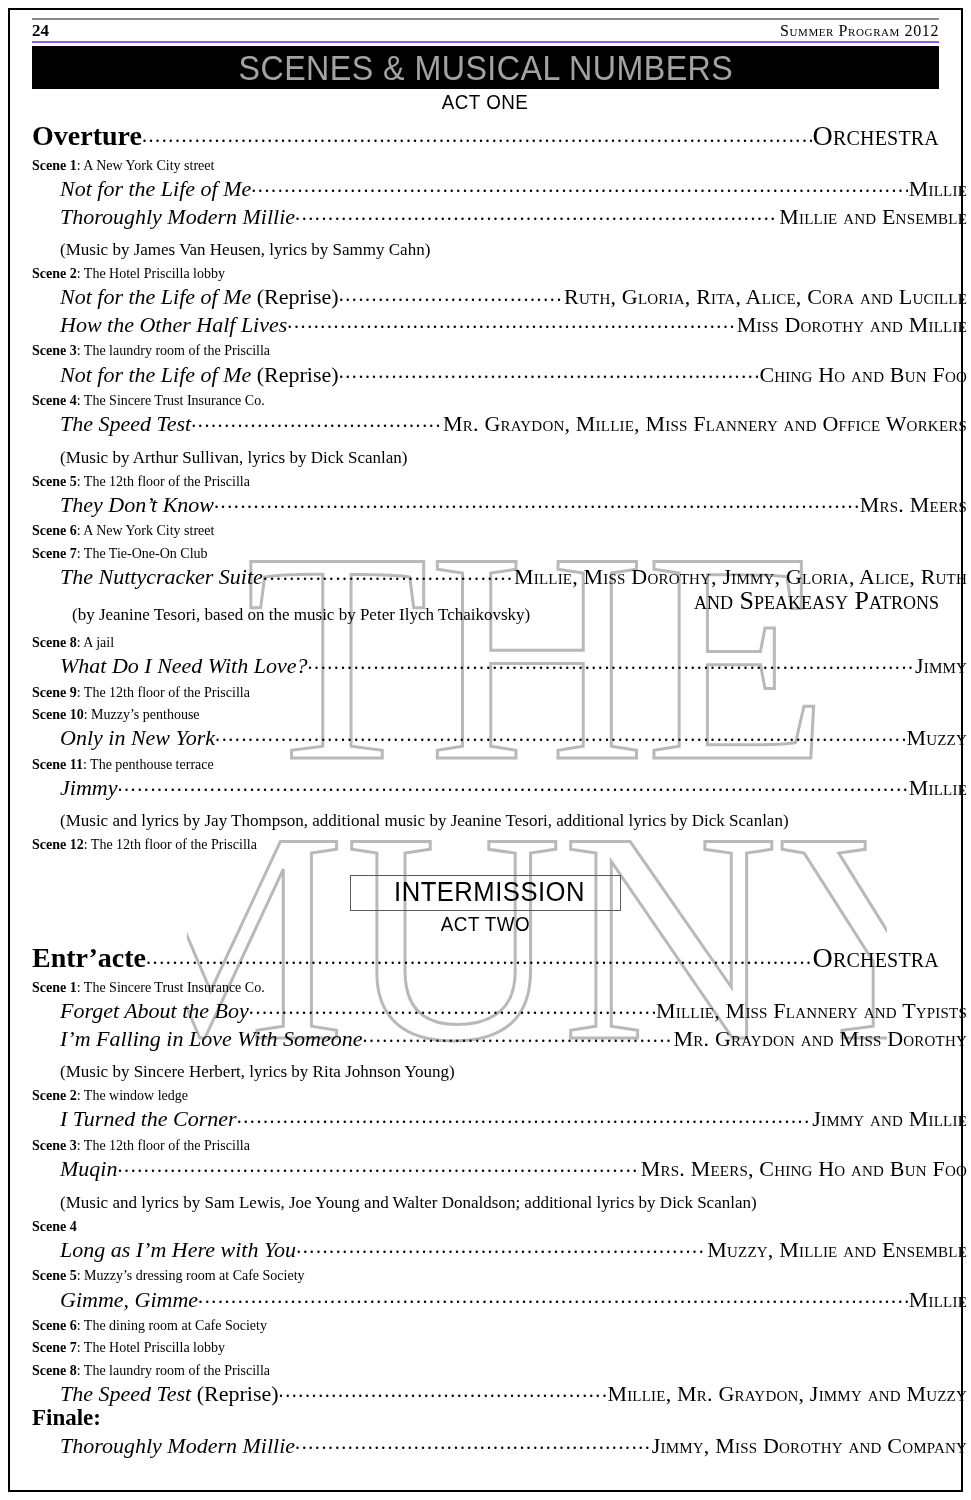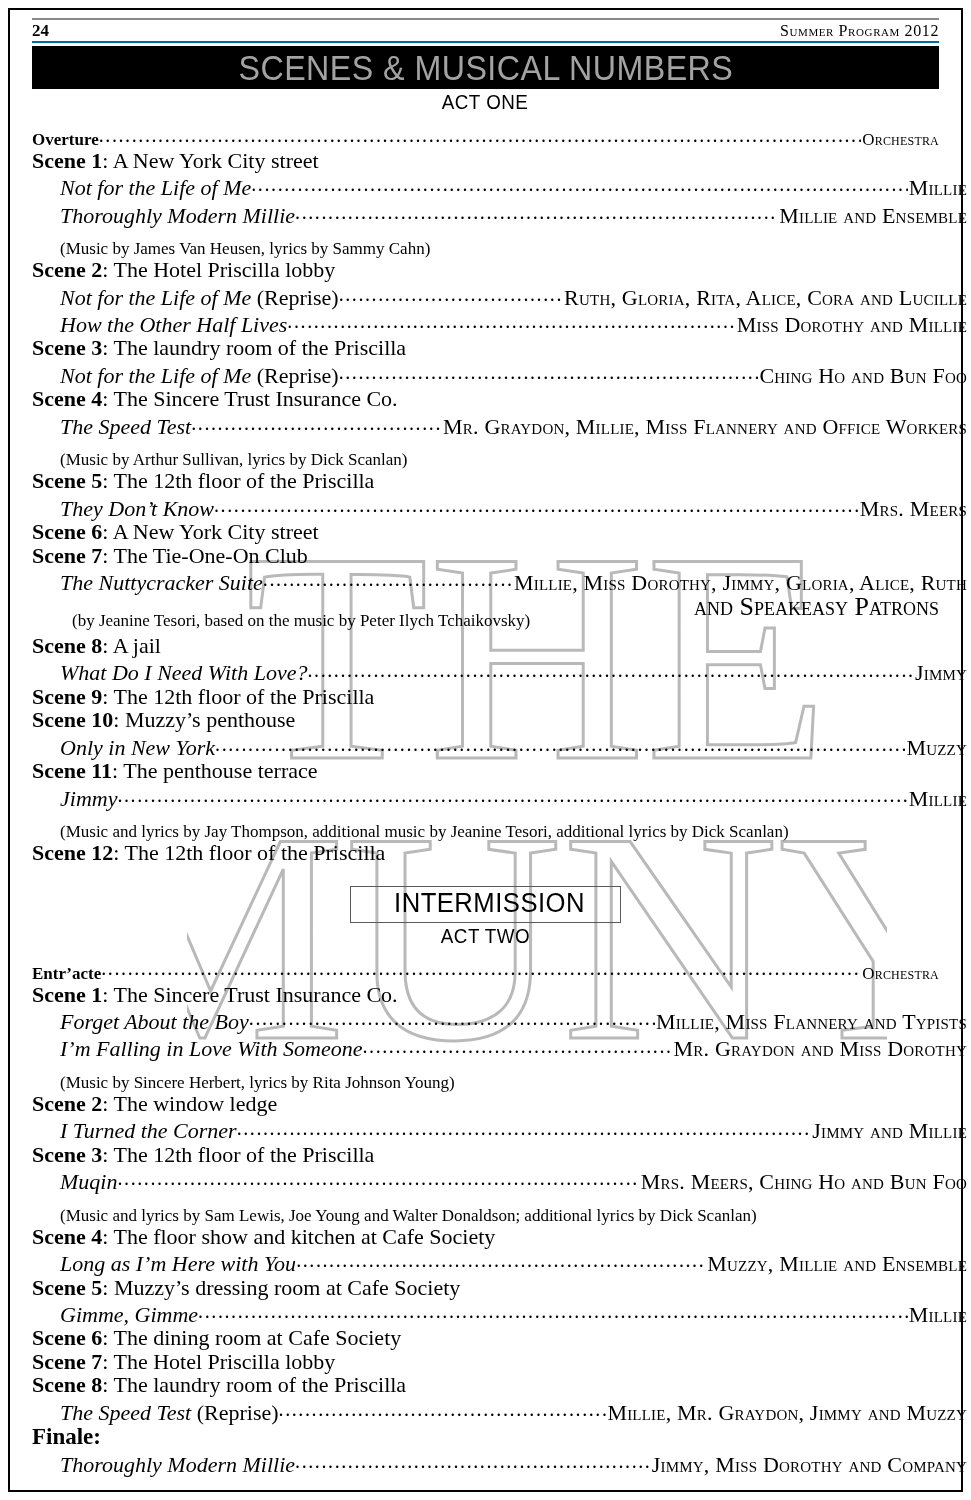--- a/index.html
+++ b/index.html
@@ -56,7 +56,7 @@
     display: flex;
     justify-content: space-between;
     align-items: baseline;
-    border-bottom: 2px solid #0369a1;
+    border-bottom: 2px solid #8b5cf6;
     padding-bottom: 1px;
     margin-bottom: 0px;
   }

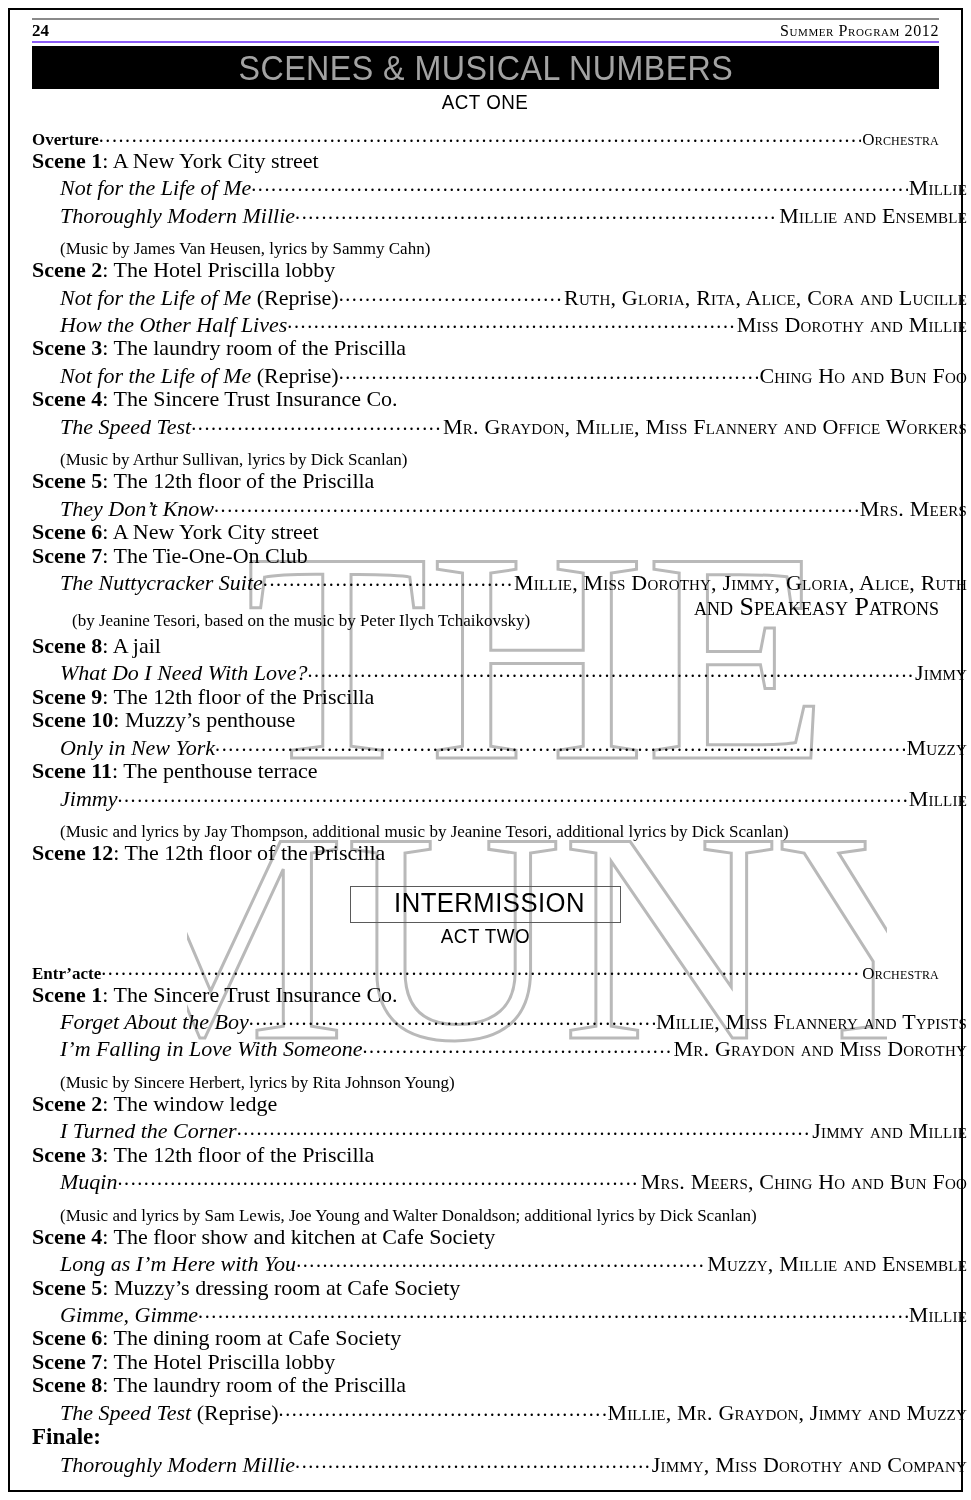--- a/index.html
+++ b/index.html
@@ -185,7 +185,7 @@
   }
 
   
-  .lead-row { font-size: 17px; margin-top: 14px; }
+  .lead-row { font-size: 28px; margin-top: 3px; }
   .lead-row .song-title { font-style: normal; font-weight: bold; }
 
   .finale-row { font-size: 23px; font-weight: bold; margin-top: 1px; }

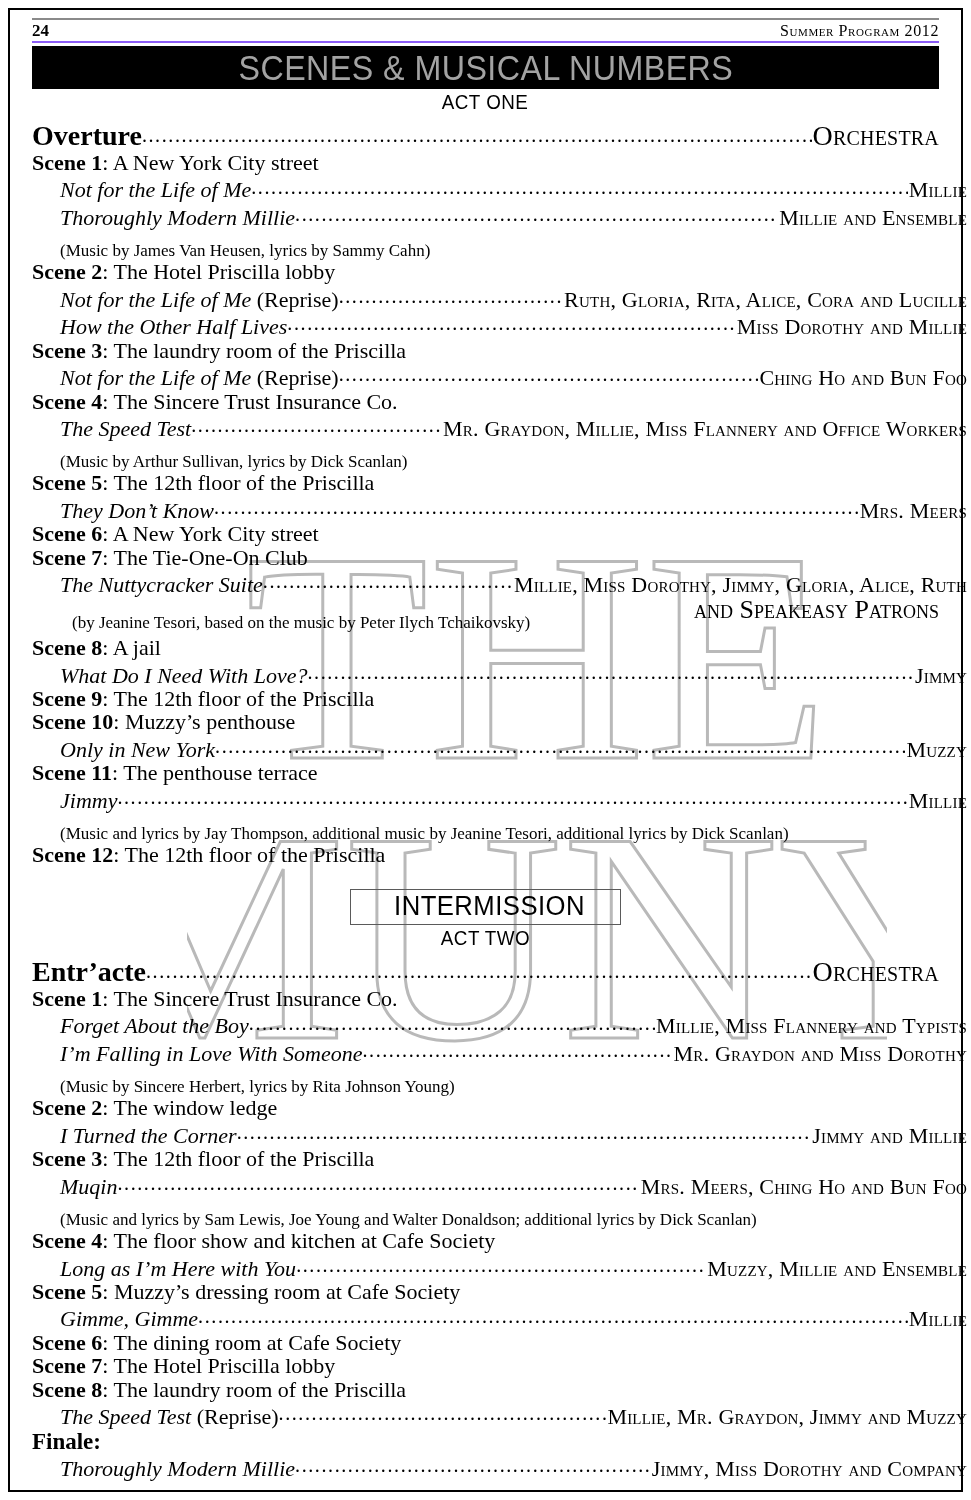--- a/index.html
+++ b/index.html
@@ -138,8 +138,8 @@
 
   
   .scene-row {
-    font-size: 22px;
-    margin-top: 1px;
+    font-size: 14px;
+    margin-top: 8px;
     margin-bottom: 0px;
     align-items: flex-end;
   }

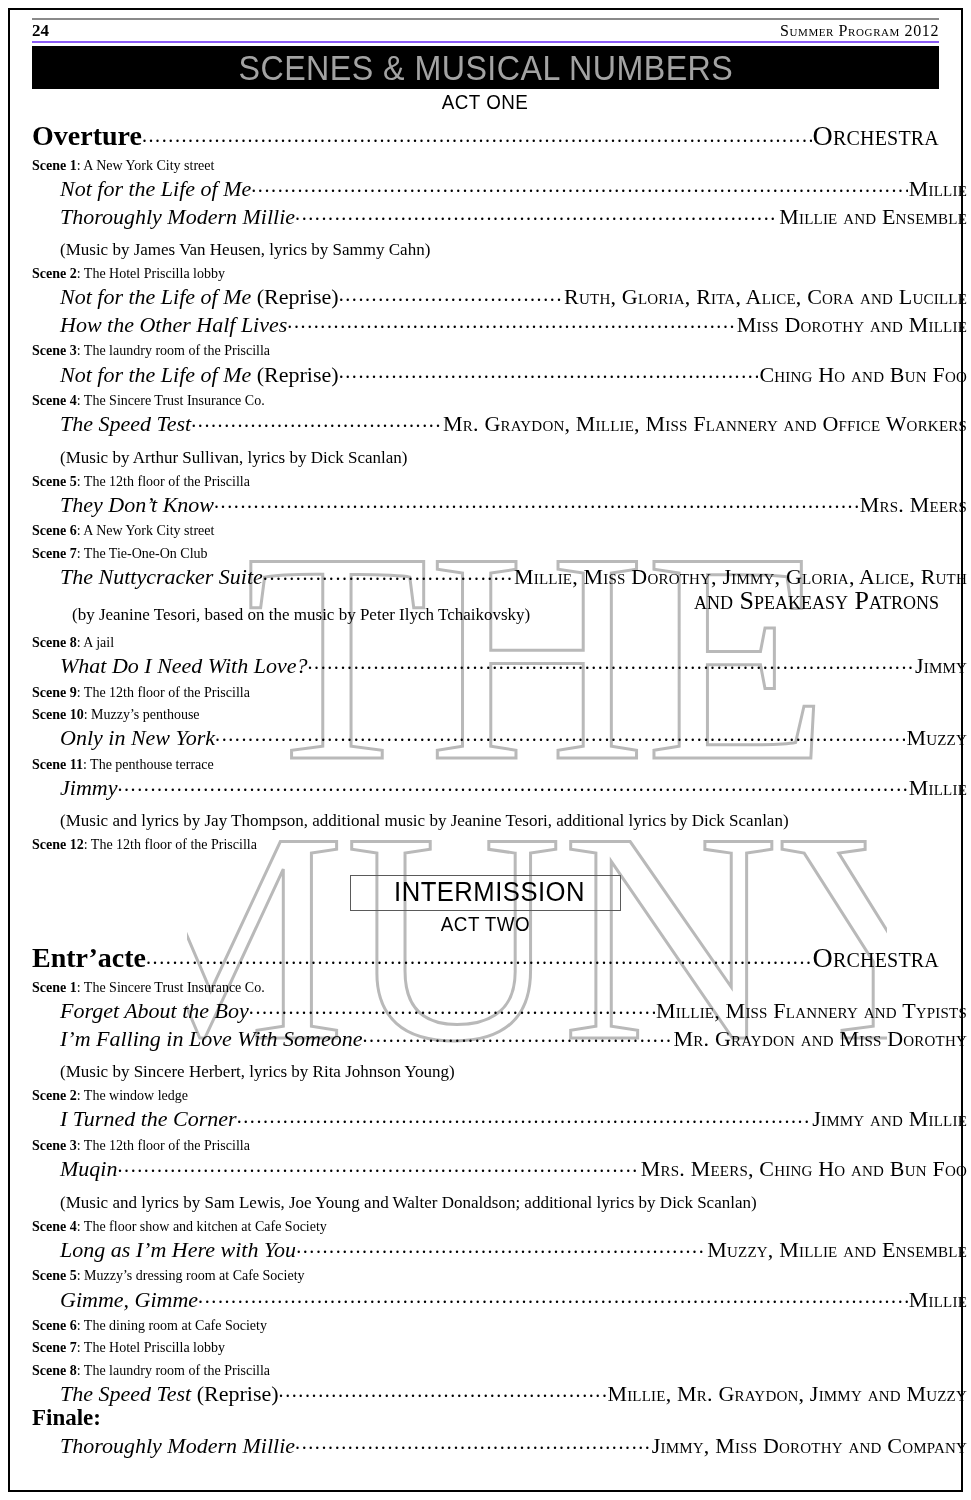--- a/index.html
+++ b/index.html
@@ -414,7 +414,6 @@
         <div class="credit">(Music and lyrics by Sam Lewis, Joe Young and Walter Donaldson; additional lyrics by Dick Scanlan)</div>
         <div class="row scene-row">
           <span class="scene-label">Scene 4</span>
-          <span class="scene-desc">: The floor show and kitchen at Cafe Society</span>
         </div>
         <div class="row song-row">
           <span class="song-title"><span>Long as I’m Here with You</span></span>

